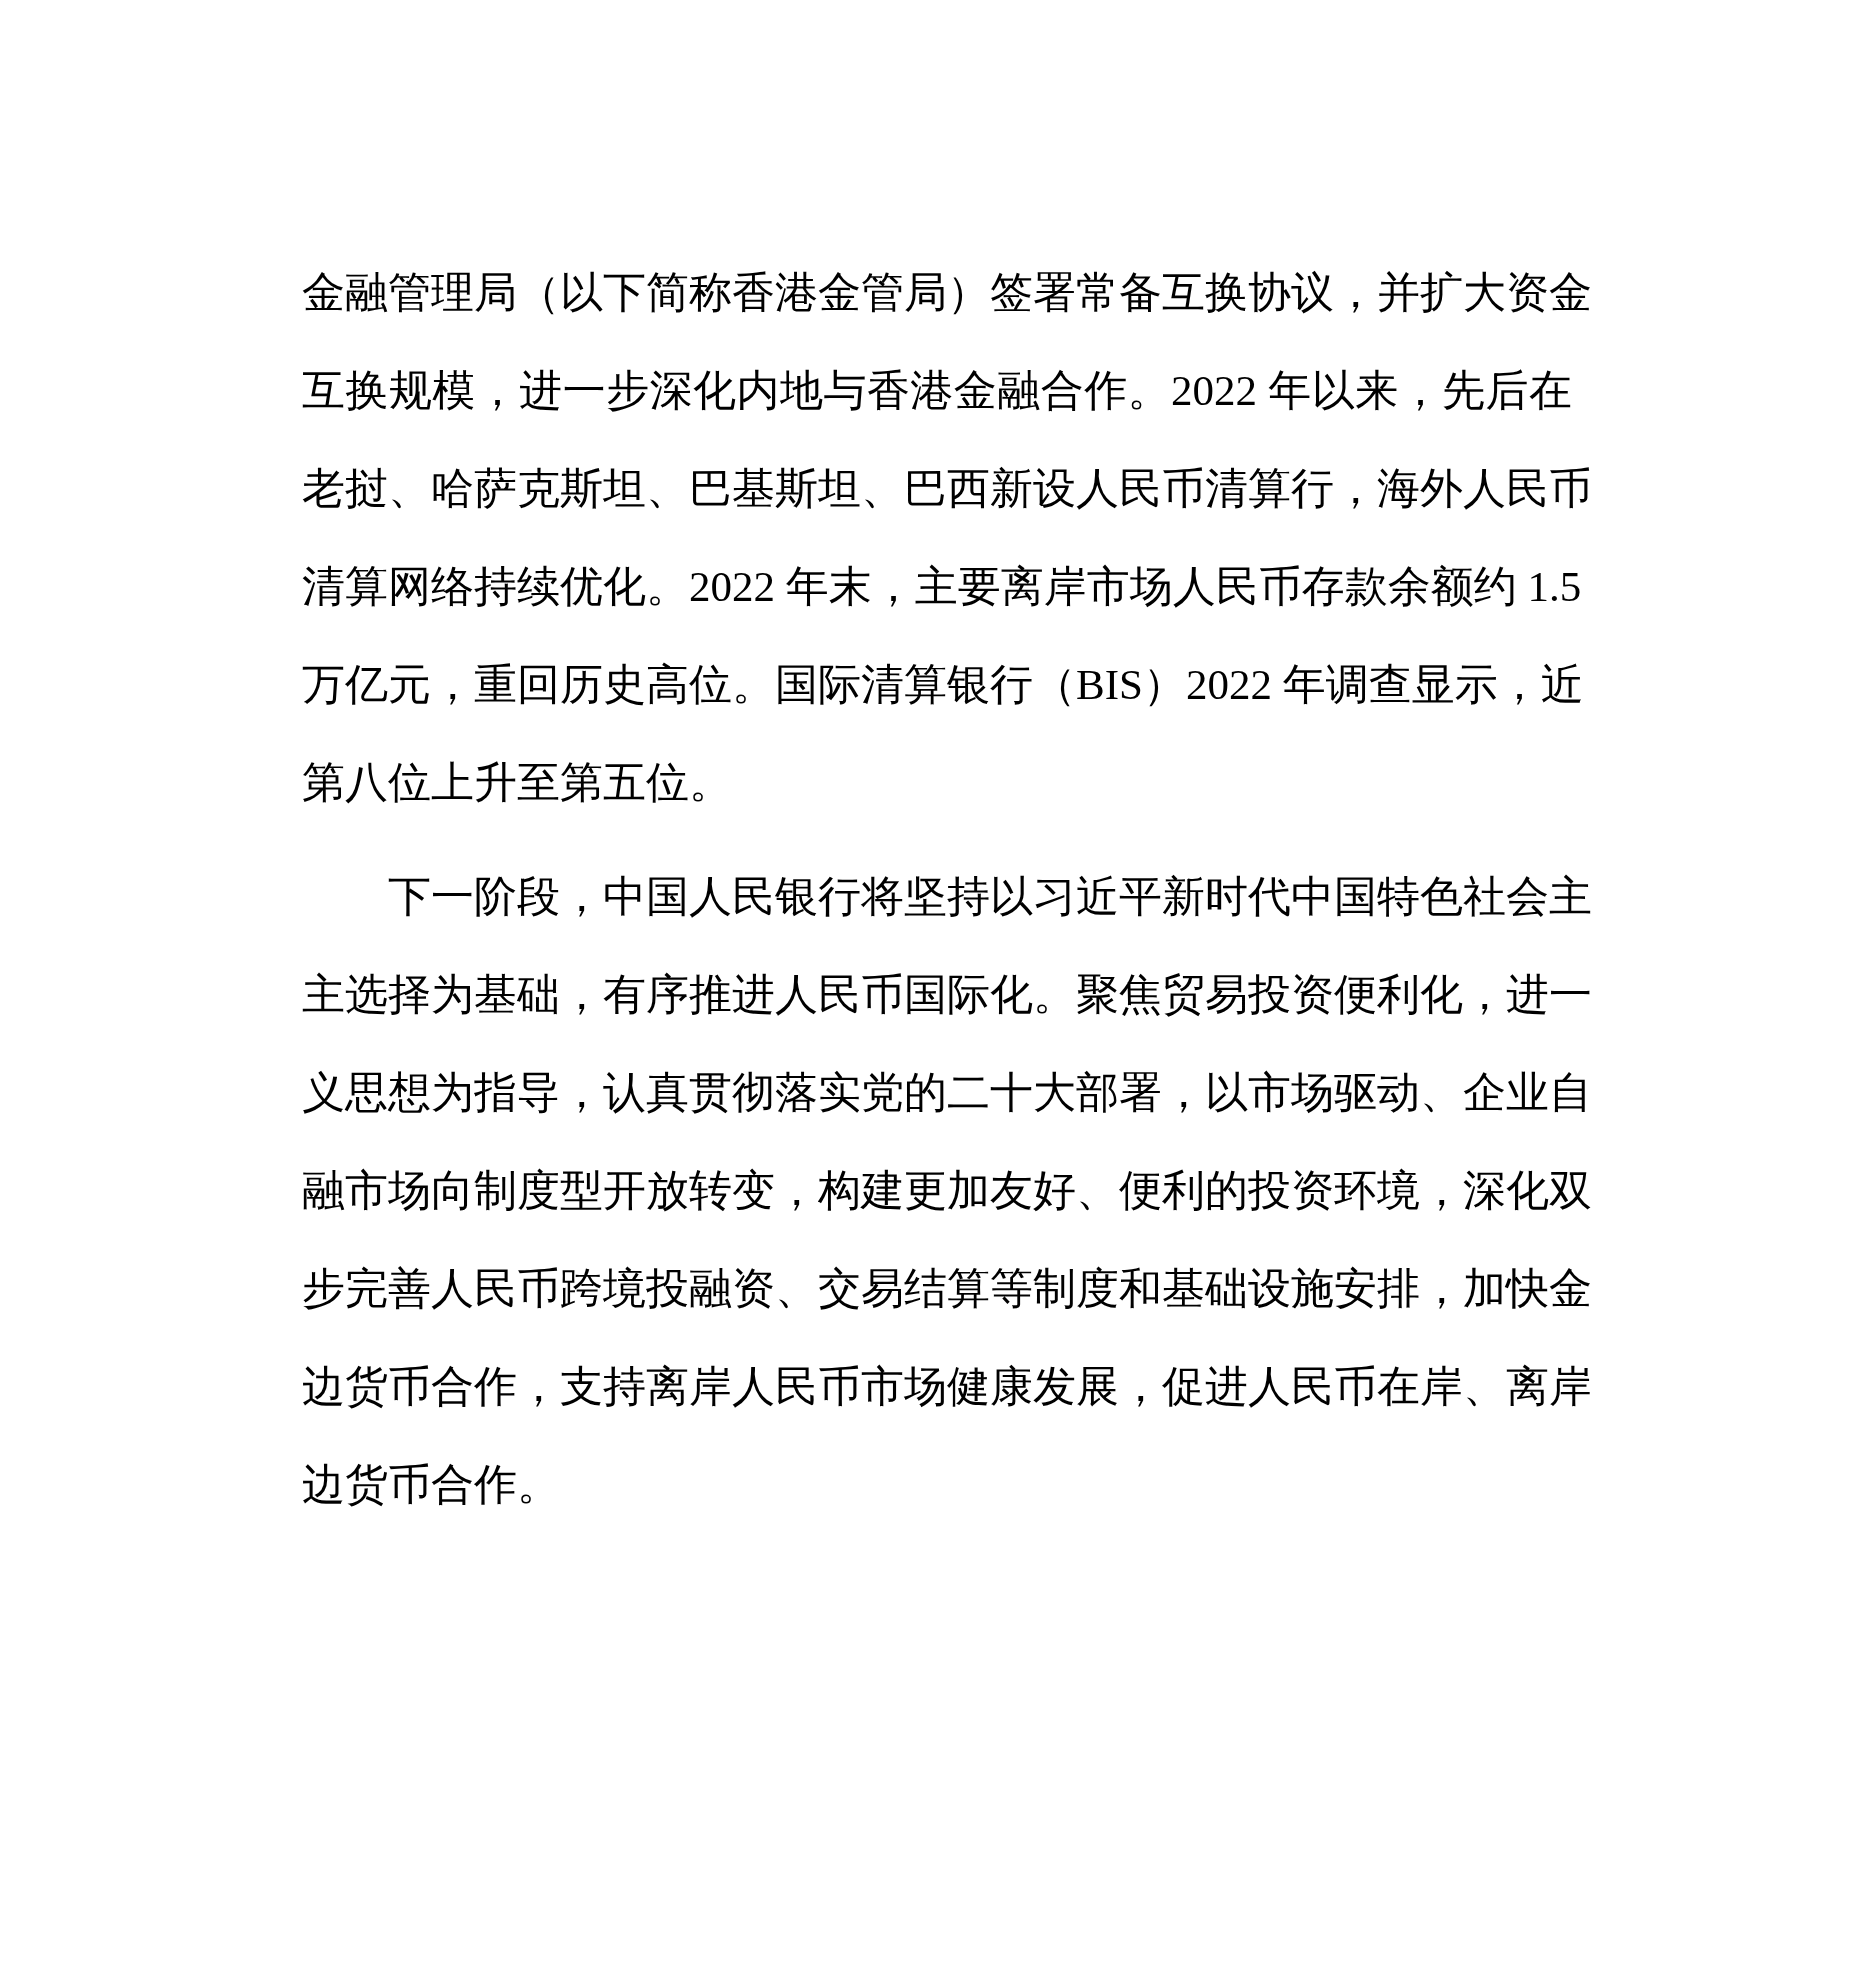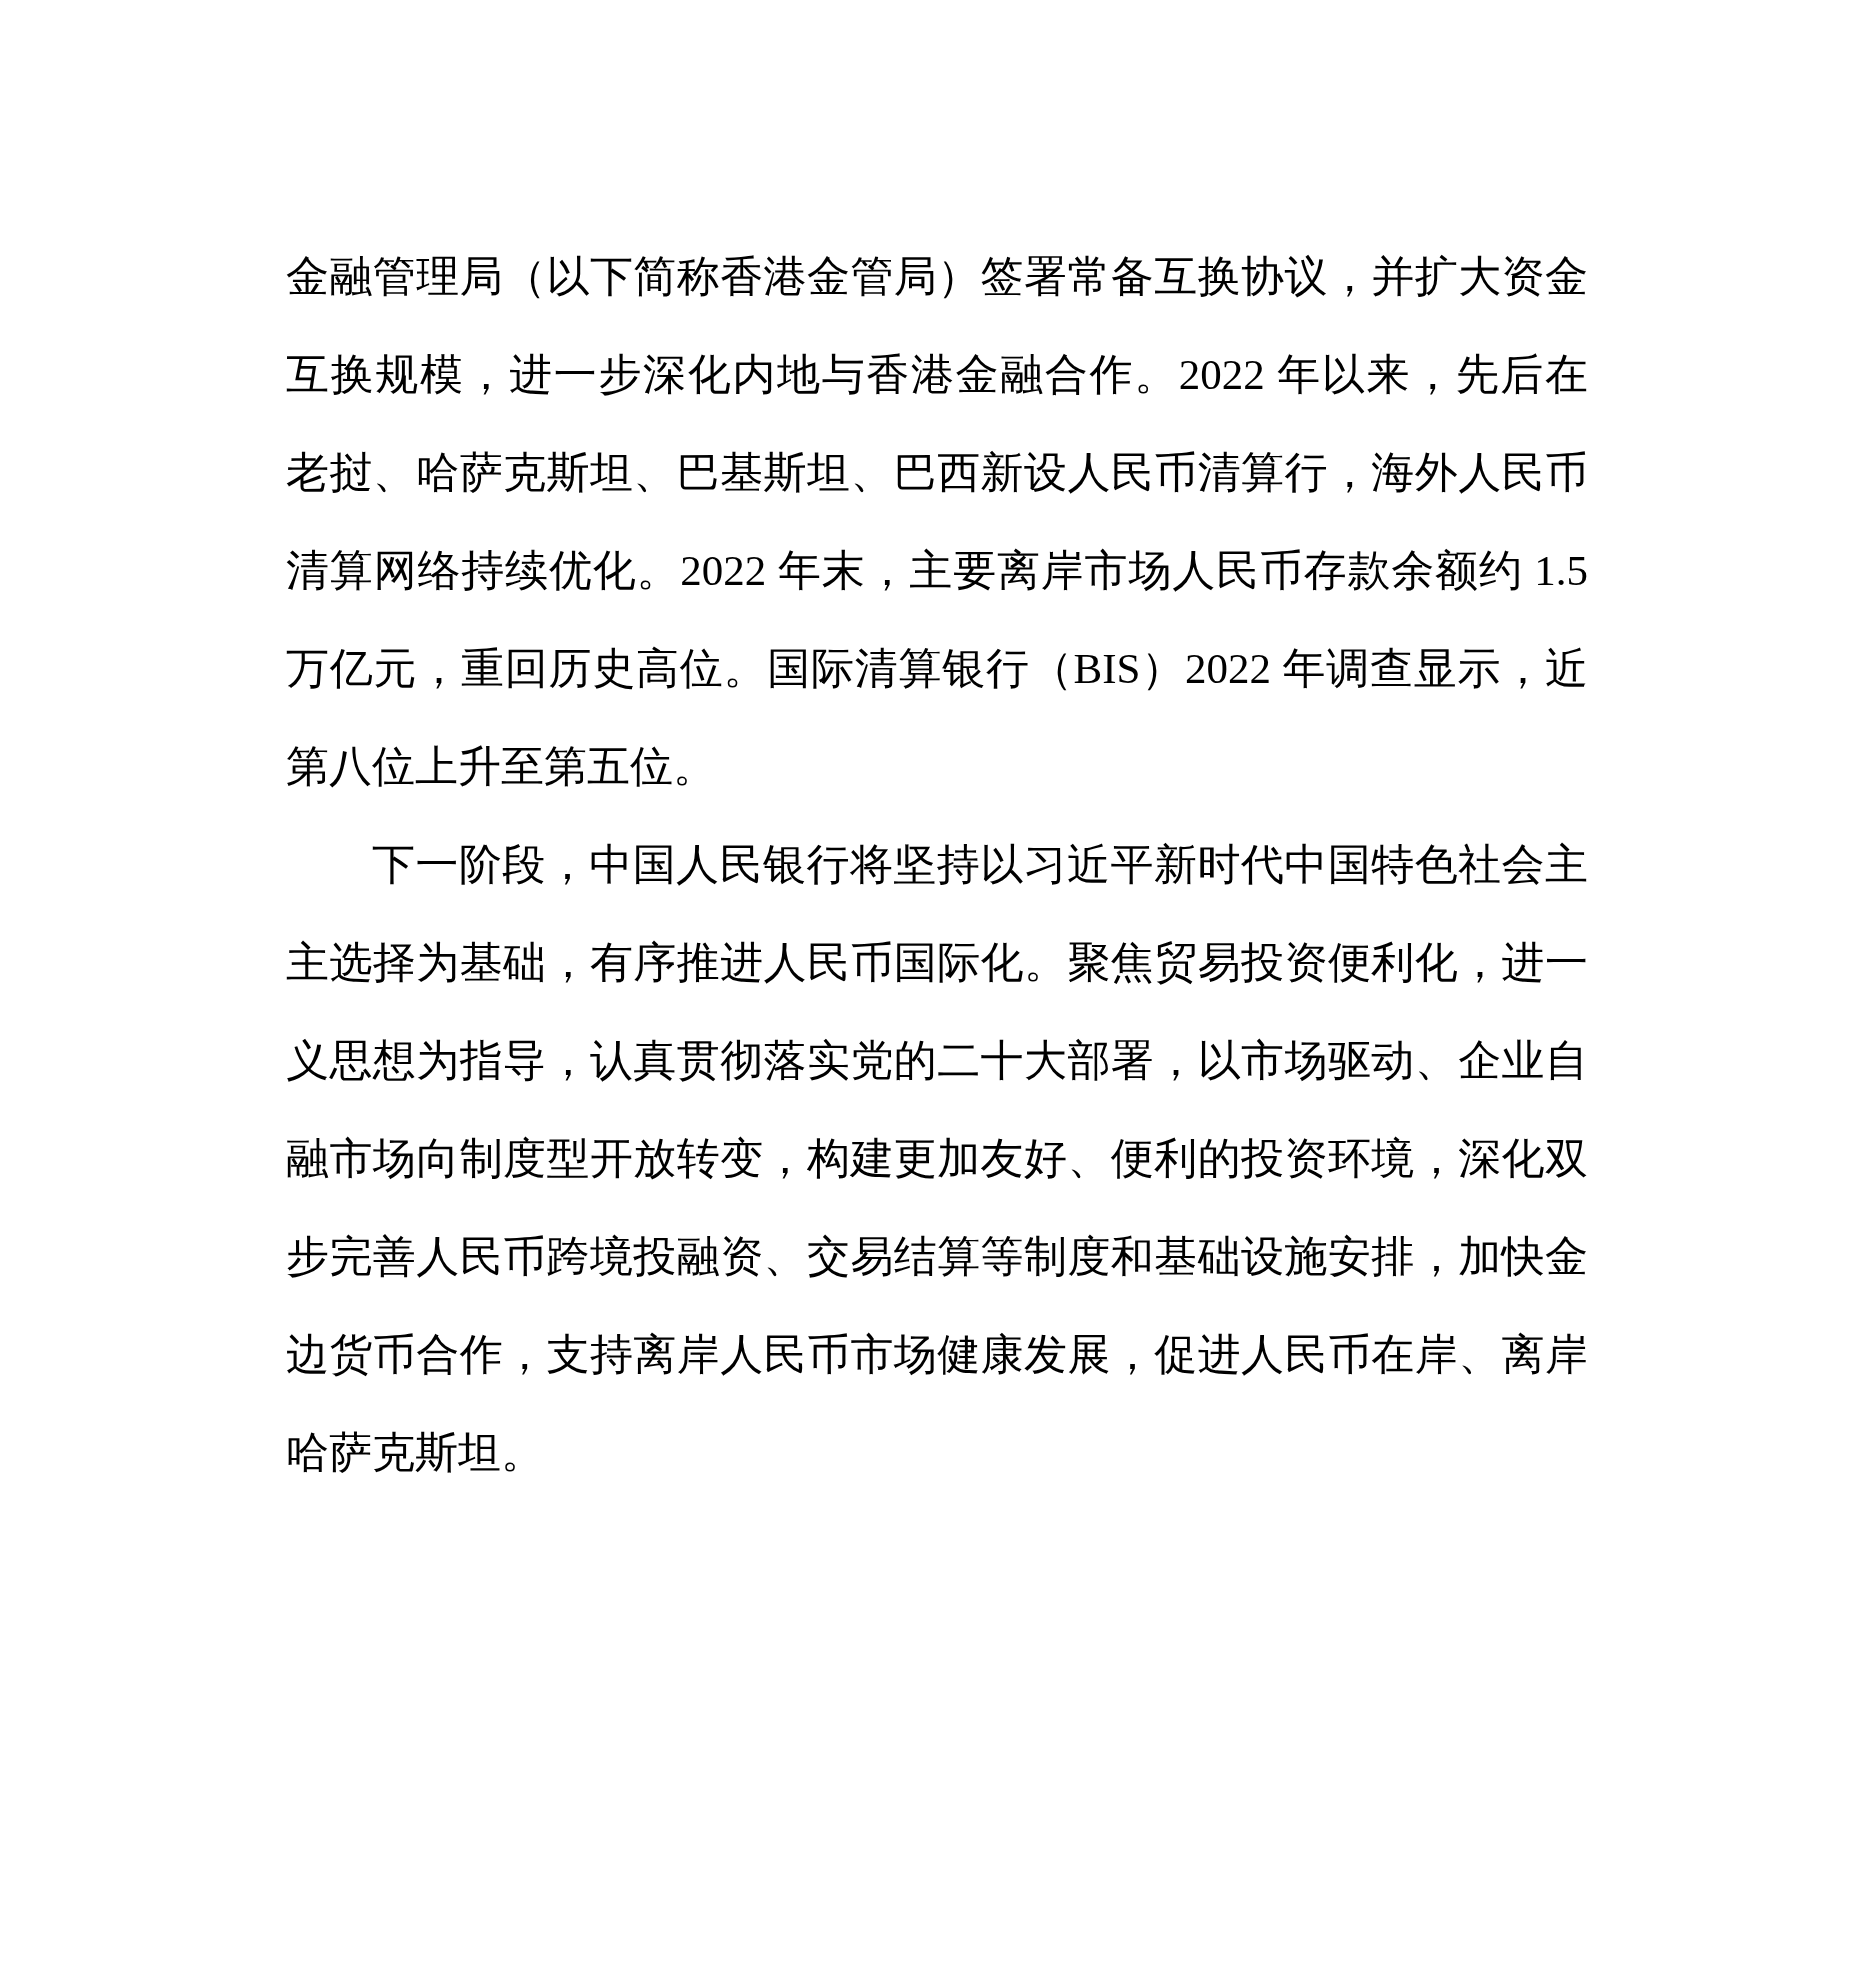--- a/index.html
+++ b/index.html
@@ -22,7 +22,7 @@
     top: 228px;
     width: 1302px;
   }
-  .paragraph { margin: 0; padding: 0; }
+  .paragraph { margin: 16px; padding: 0; }
   .line {
     font-size: 43px;
     line-height: 98px;

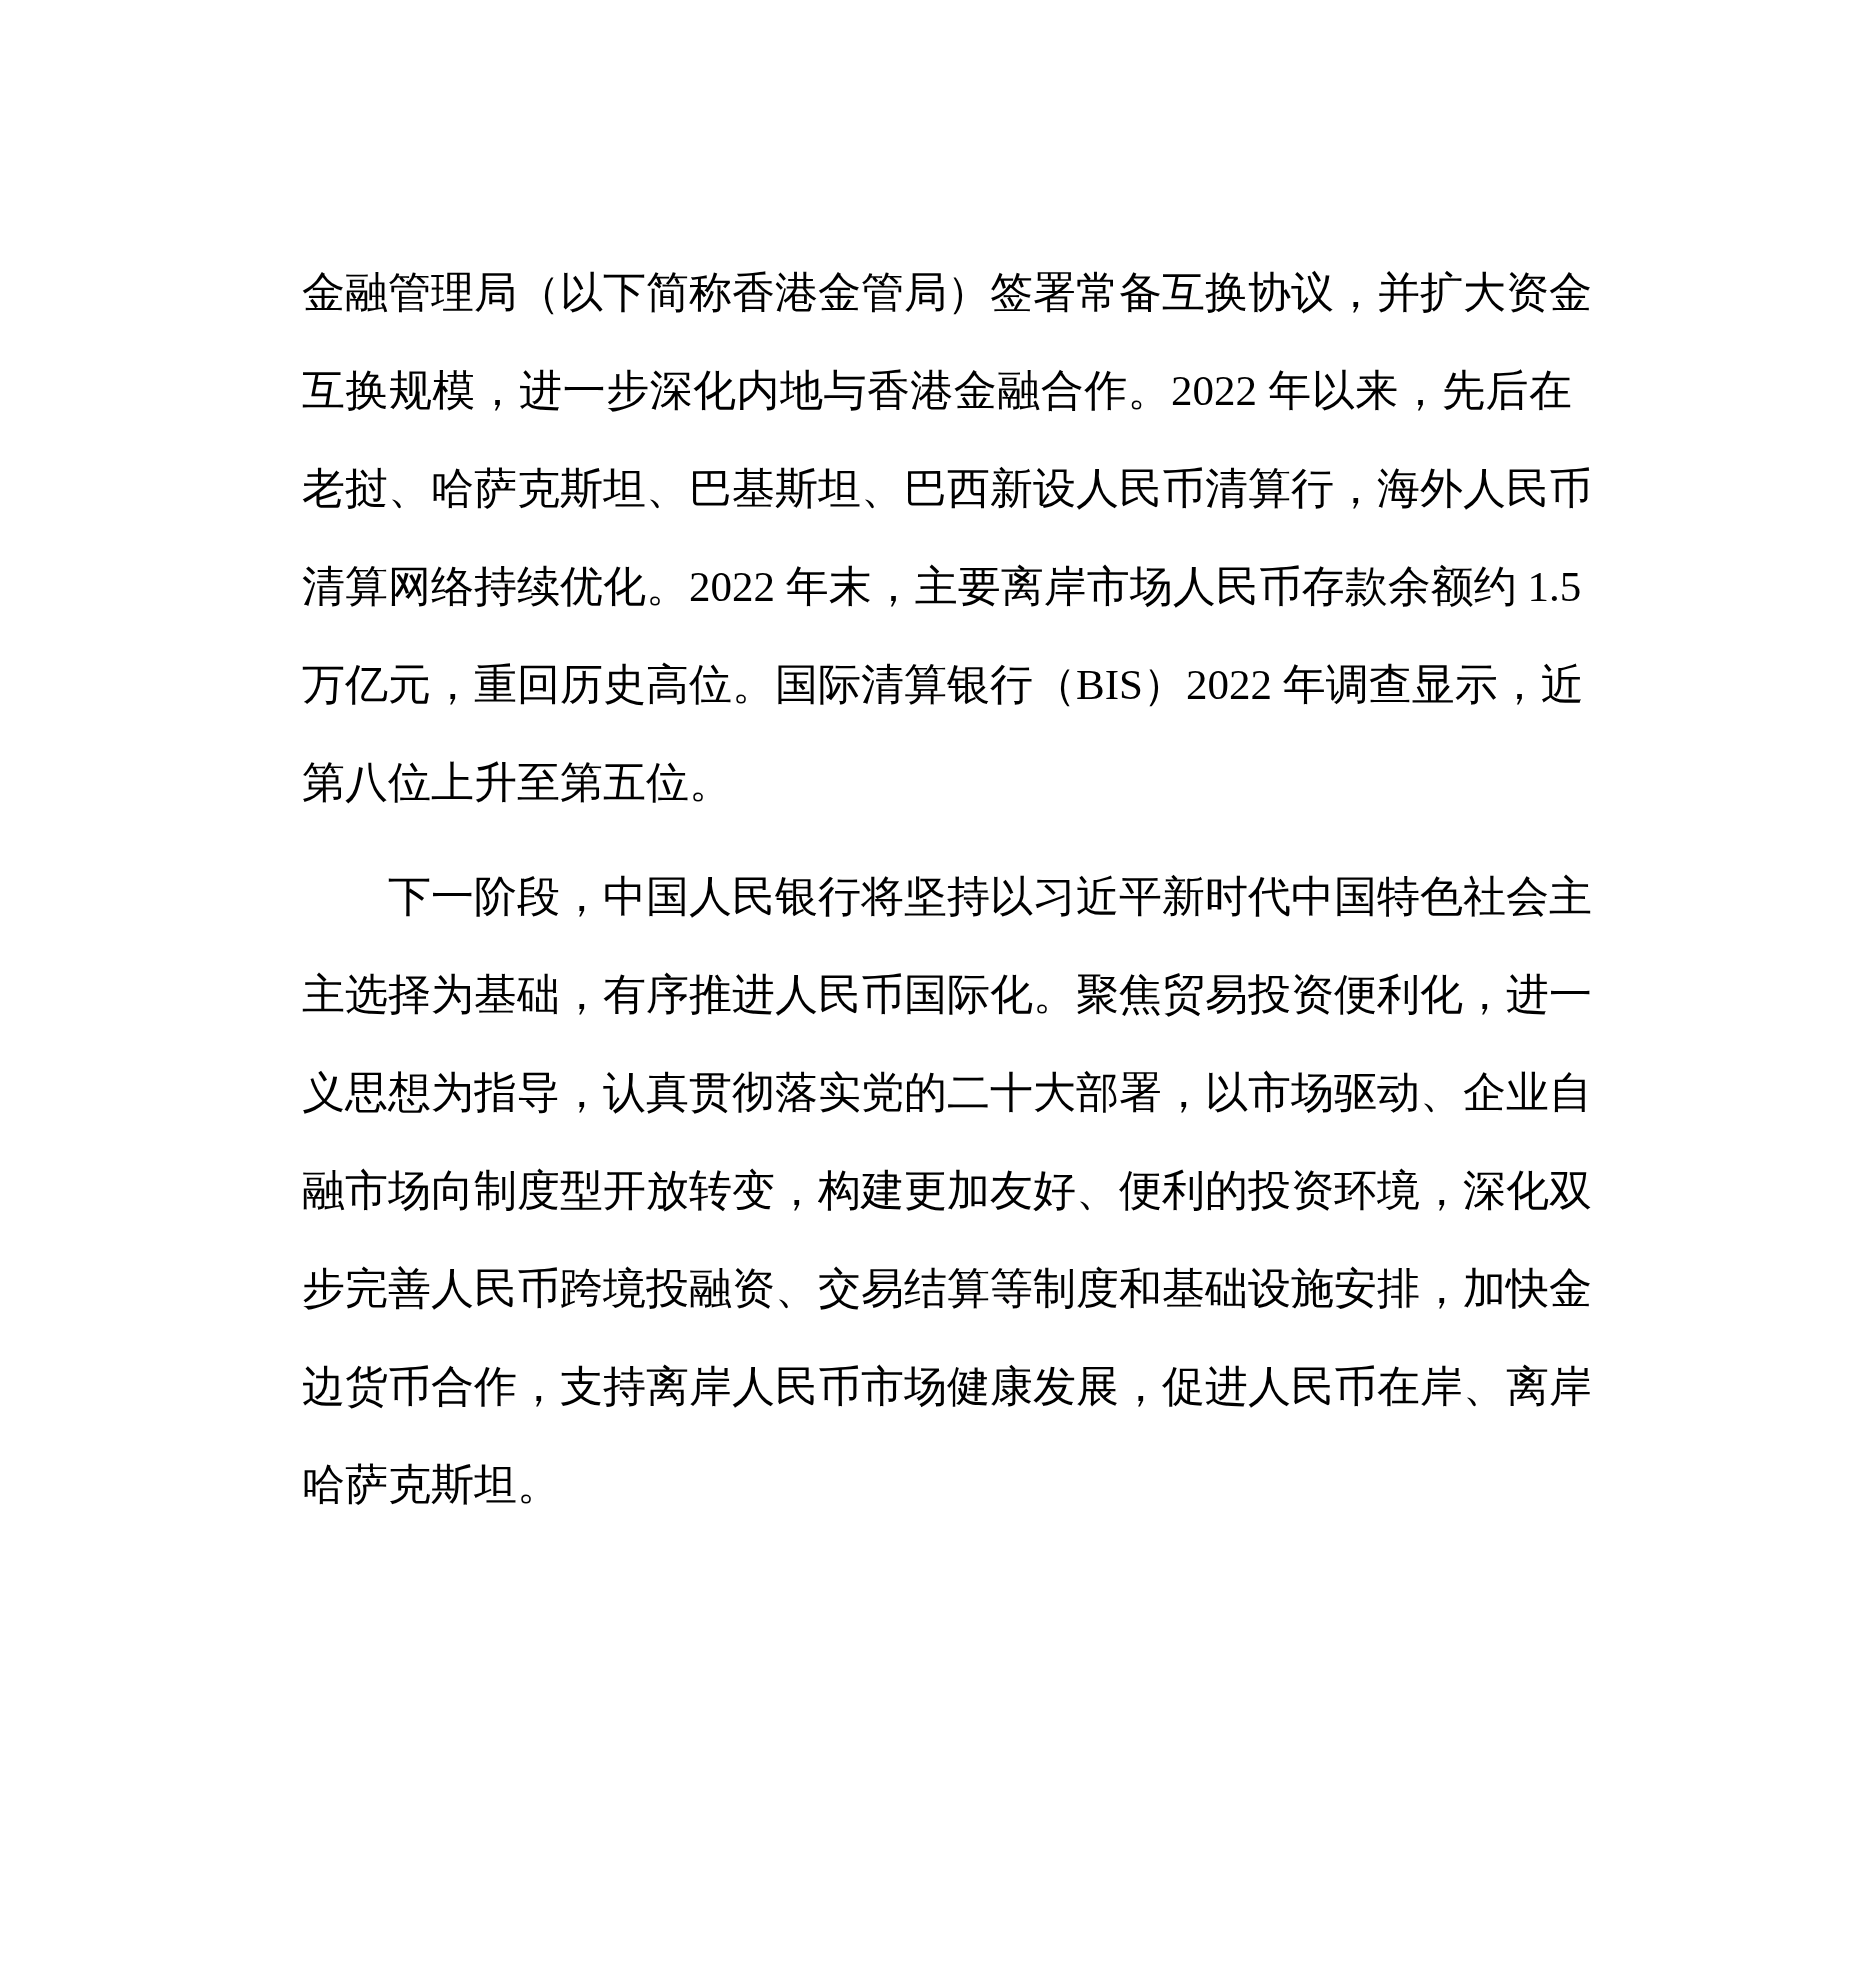--- a/index.html
+++ b/index.html
@@ -63,7 +63,7 @@
       <div class="line">融市场向制度型开放转变，构建更加友好、便利的投资环境，深化双</div>
       <div class="line">步完善人民币跨境投融资、交易结算等制度和基础设施安排，加快金</div>
       <div class="line">边货币合作，支持离岸人民币市场健康发展，促进人民币在岸、离岸</div>
-      <div class="line line--last">哈萨克斯坦。</div>
+      <div class="line line--last">边货币合作。</div>
     </div>
 
   </div>

